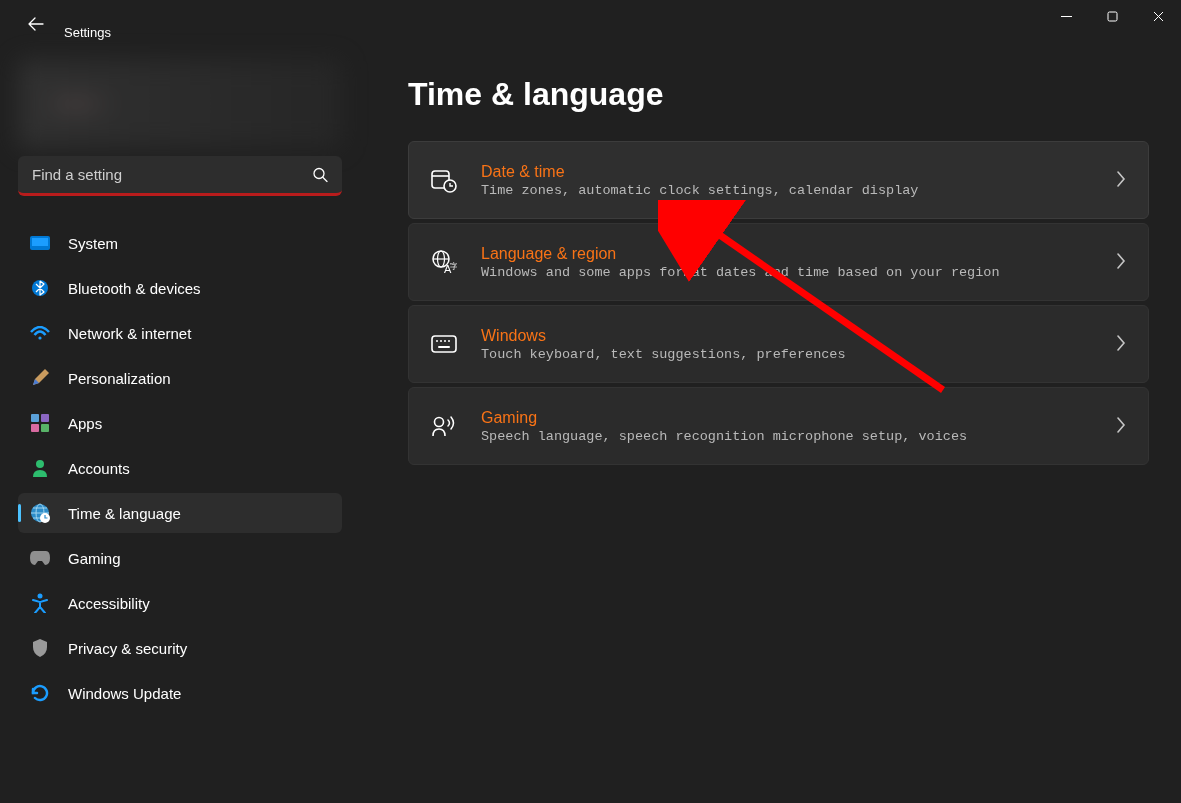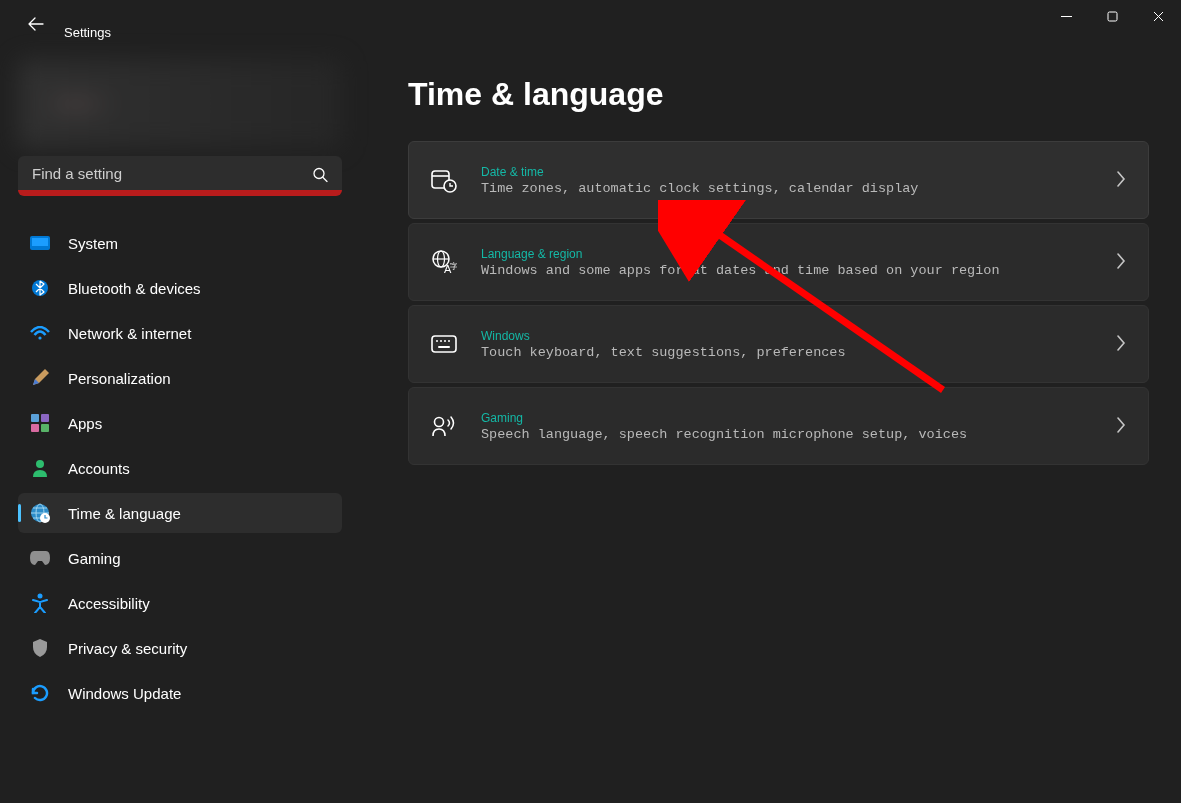--- a/index.html
+++ b/index.html
@@ -76,7 +76,7 @@
     height: 40px;
     background: #2d2d2d;
     border: none;
-    border-bottom: 6px solid #b91c1c;
+    border-bottom: 3px solid #b91c1c;
     border-radius: 6px;
     color: #eab308;
     font-size: 15px;

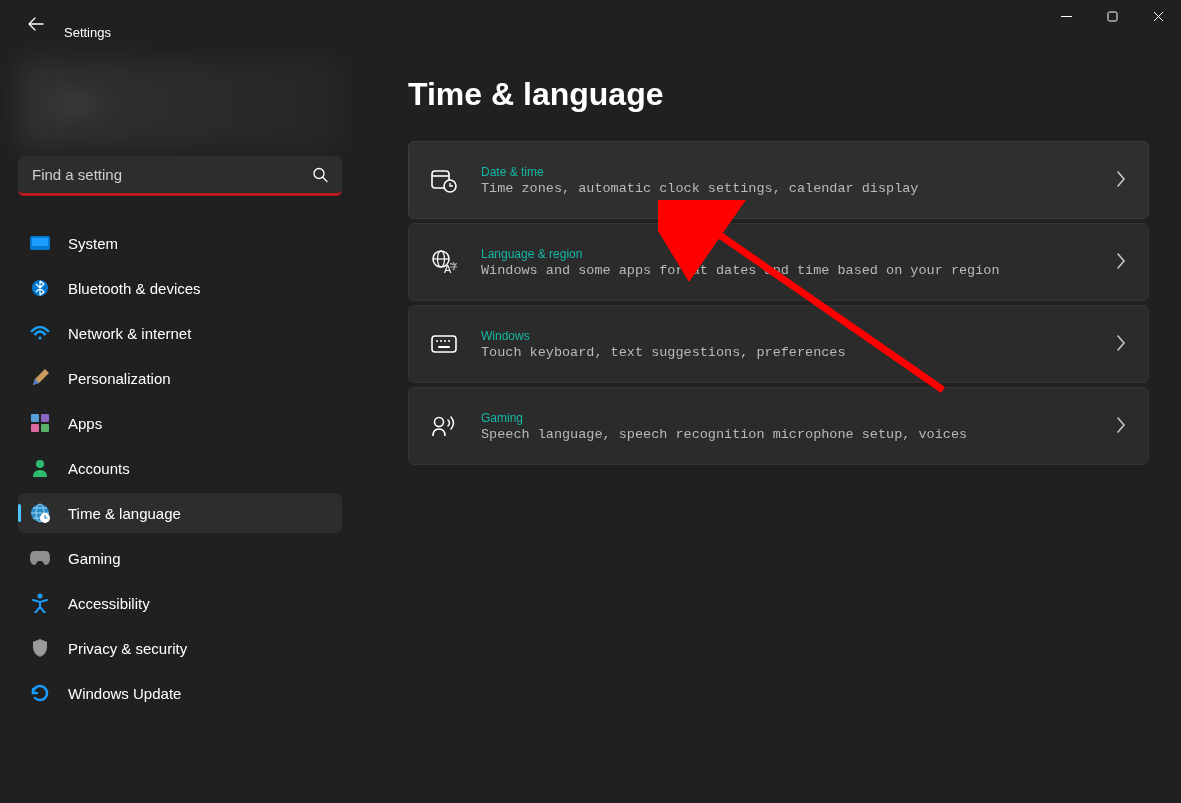--- a/index.html
+++ b/index.html
@@ -141,7 +141,7 @@
   .card:first-child { background: #2f2f2f; border-color:#3c3c3c; }
   .card .cic { width: 26px; height: 26px; display:flex;align-items:center;justify-content:center; color:#fff; }
   .card .ct { flex: 1; display:flex; flex-direction:column; }
-  .card .ctitle { font-size: 12px; color:#14b8a6; }
+  .card .ctitle { font-size: 16px; color:#f97316; }
   .card .csub { font-size: 13.5px; color:#b9b9b9; margin-top:2px;font-family:Liberation Mono, monospace; }
   .card .chev { color:#c5c5c5; }
 

